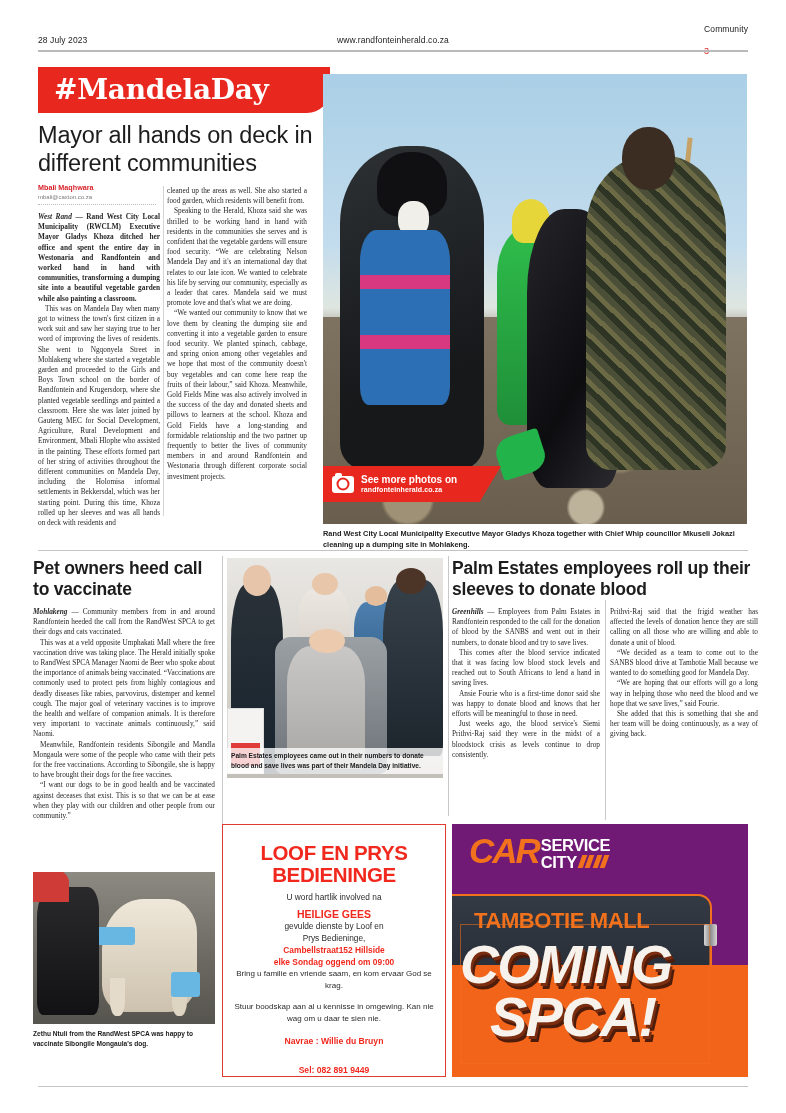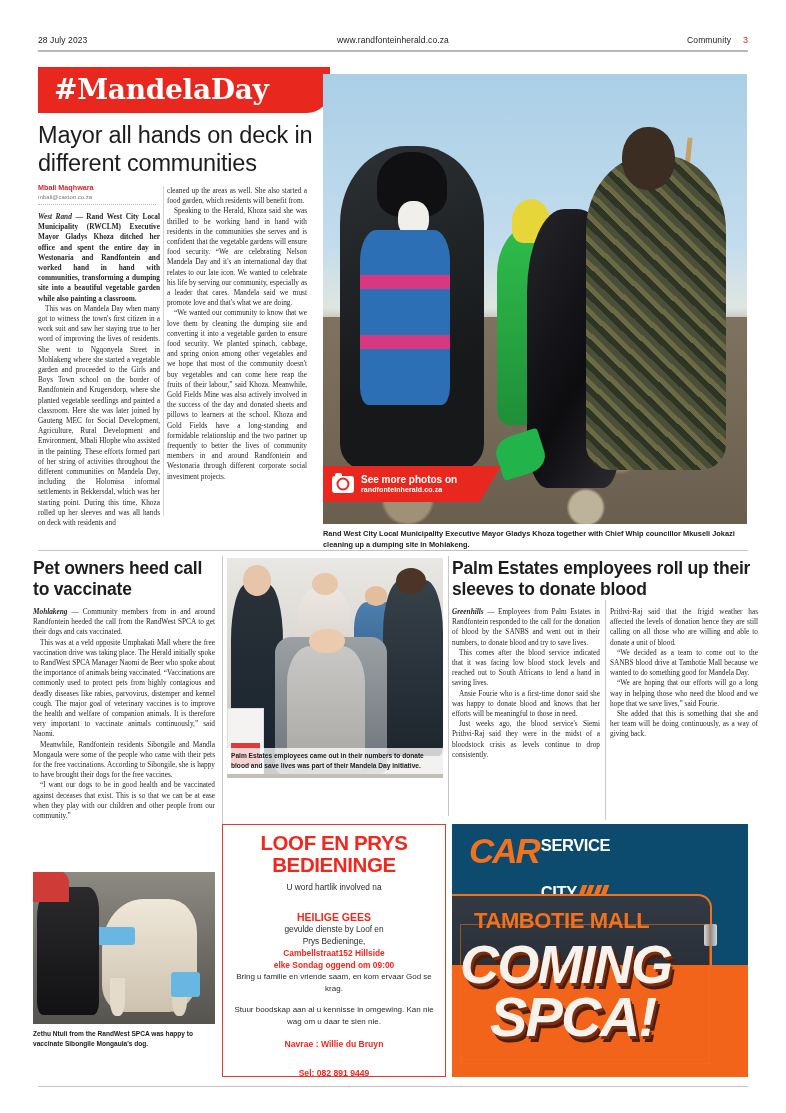--- a/index.html
+++ b/index.html
@@ -21,7 +21,7 @@
     letter-spacing: .1px;
   }
   .runhead .url { position:absolute; left:50%; transform: translateX(-50%); }
-  .runhead .right { display:flex; align-items:baseline; gap:12px; }
+  .runhead .right { display:flex; align-items:baseline; gap:12px;flex-direction:column; }
   .runhead .pageno { font-size: 9px; color:#d8232a; font-weight:400; }
   .rule-top {
     position:absolute; left:38px; top:50px; width:710px; height:1.5px; background:#b9b9b9;

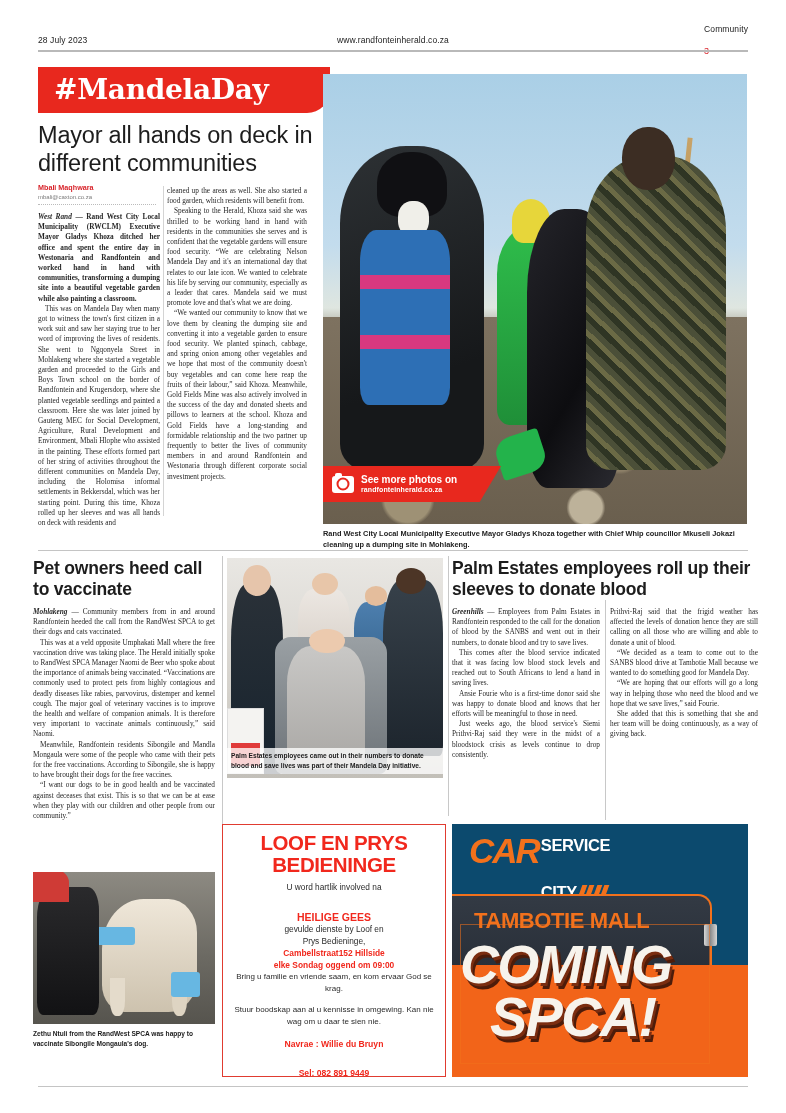--- a/index.html
+++ b/index.html
@@ -243,7 +243,7 @@
   
   .ad-loof {
     position:absolute; left:222px; top:824px; width:224px; height:253px;
-    border:1px solid #e03b30; background:#fff; text-align:center; padding:7px 10px;
+    border:1px solid #e03b30; background:#fff; text-align:center; padding:17px 10px;
   }
   .ad-loof .t1 {
     color:#f1281d; font-size:20.5px; font-weight:bold; line-height:1.05;

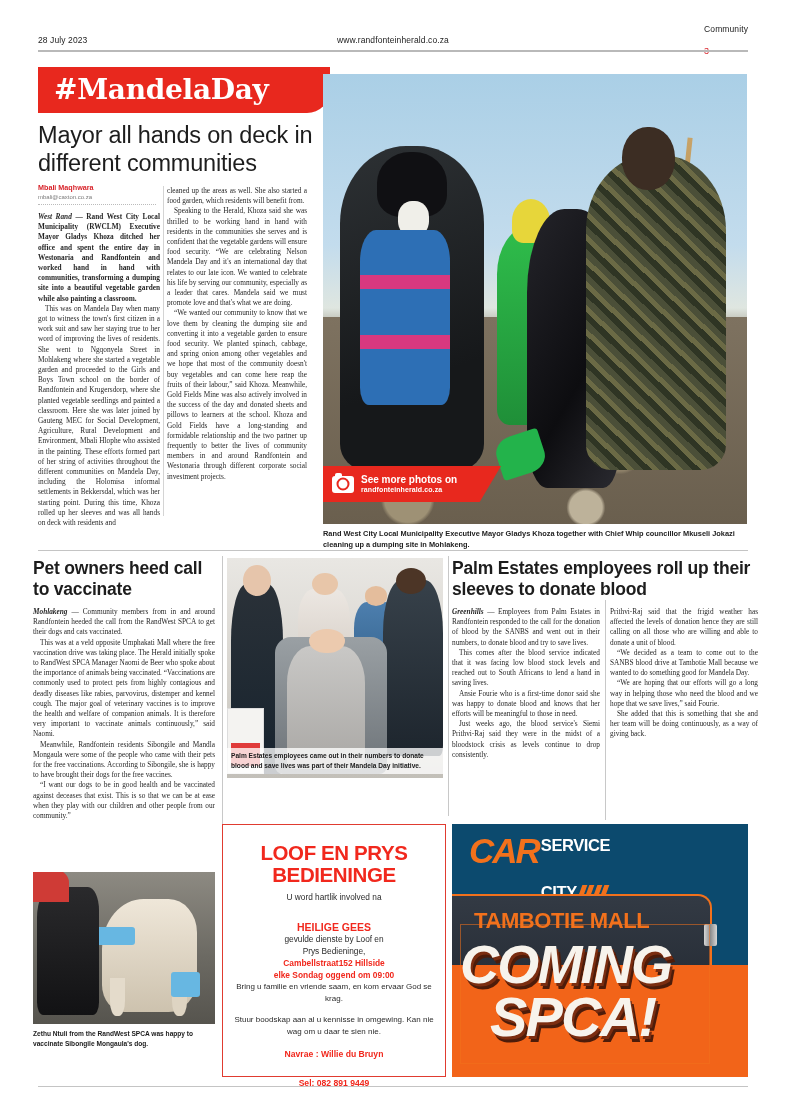--- a/index.html
+++ b/index.html
@@ -260,7 +260,7 @@
   
   .ad-car {
     position:absolute; left:452px; top:824px; width:296px; height:253px;
-    background:#0c4a6e; overflow:hidden;
+    background:#701a75; overflow:hidden;
   }
   .ad-car .logo { position:absolute; left:17px; top:12px; display:flex; align-items:flex-start; gap:2px; }
   .ad-car .logo .car {

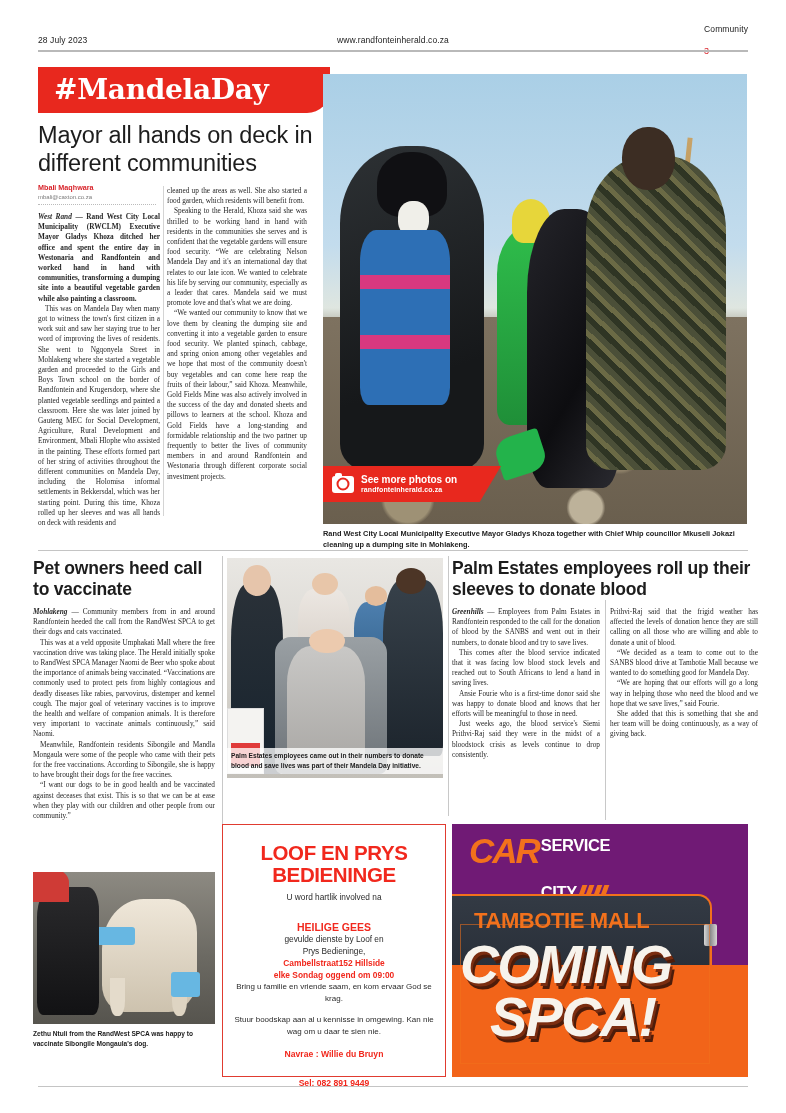--- a/index.html
+++ b/index.html
@@ -267,7 +267,7 @@
     color:#f2711c; font-size:35px; font-weight:bold; font-style:italic;
     letter-spacing:-2px; line-height:.86; font-family:"Liberation Sans", sans-serif;
   }
-  .ad-car .logo .sc { display:flex; flex-direction:column; margin-top:1px;gap:30px; }
+  .ad-car .logo .sc { display:flex; flex-direction:column; margin-top:1px; }
   .ad-car .logo .sc .s1, .ad-car .logo .sc .s2 {
     color:#fff; font-size:16.5px; font-weight:bold; line-height:1.0; letter-spacing:-0.4px;
   }

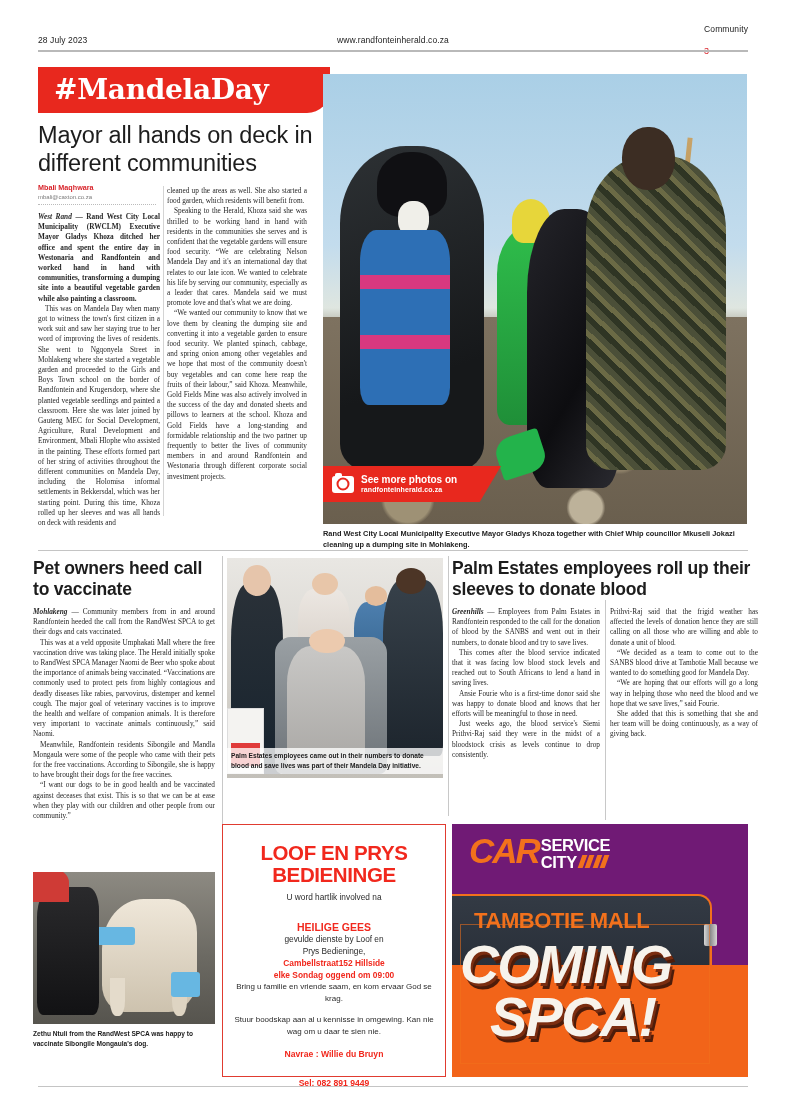--- a/index.html
+++ b/index.html
@@ -250,7 +250,7 @@
     letter-spacing:-0.4px; font-family:"Liberation Sans", sans-serif;
   }
   .ad-loof .t2 { color:#2b2b2b; font-size:8.3px; line-height:1.45; margin-top:6px; }
-  .ad-loof .t3 { color:#f1281d; font-size:10.5px; font-weight:bold; margin-top:18px; }
+  .ad-loof .t3 { color:#f1281d; font-size:10.5px; font-weight:bold; margin-top:5px; }
   .ad-loof .t4 { color:#2b2b2b; font-size:8.3px; line-height:1.45; }
   .ad-loof .t5 { color:#f1281d; font-size:8.4px; font-weight:bold; line-height:1.45; }
   .ad-loof .t6 { color:#2b2b2b; font-size:8px; line-height:1.5; }

